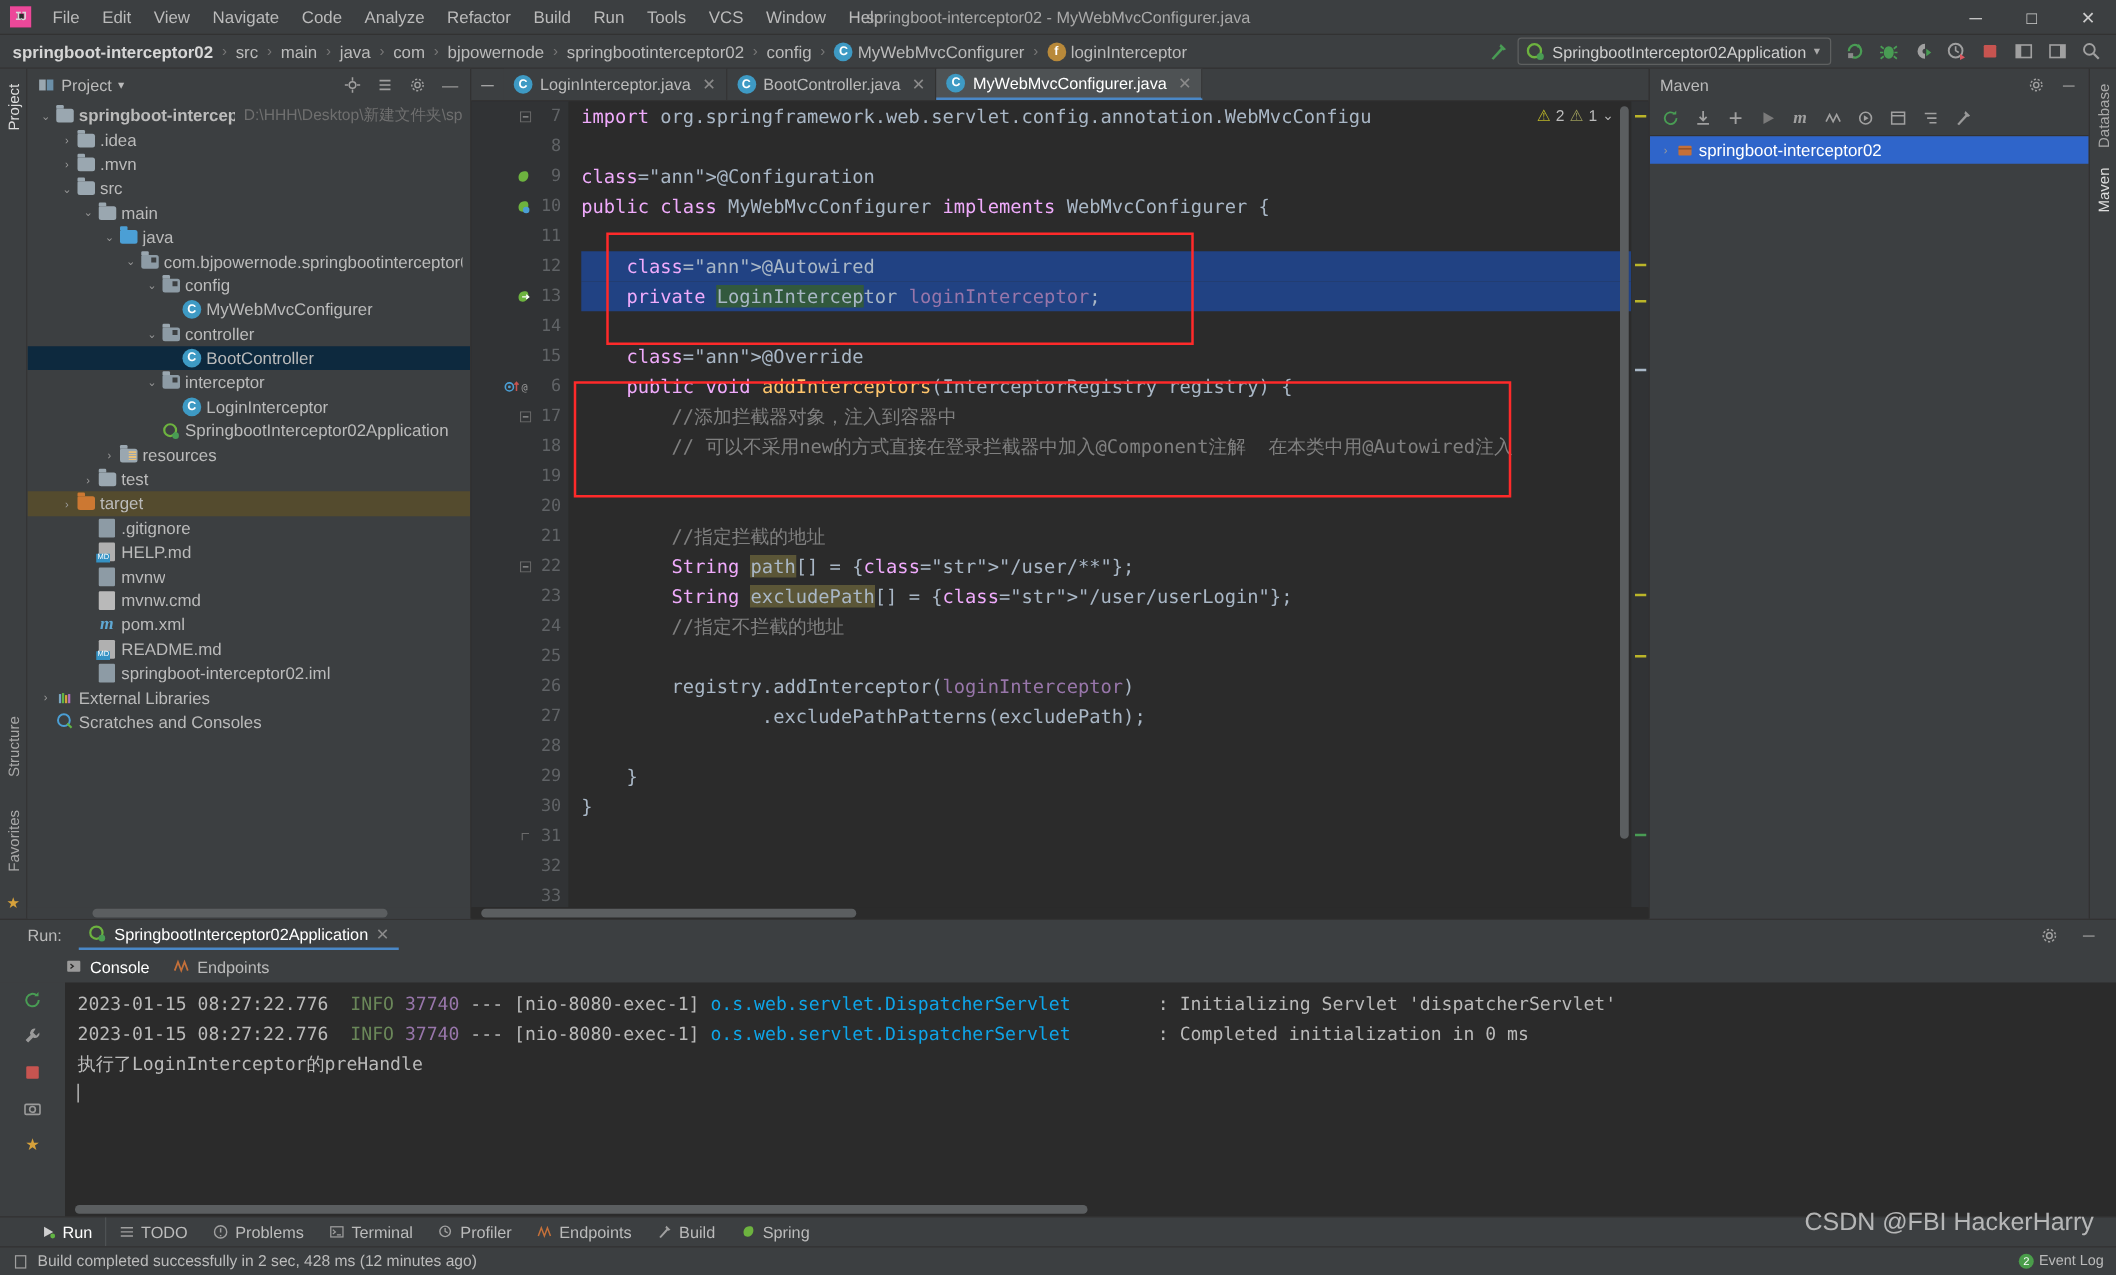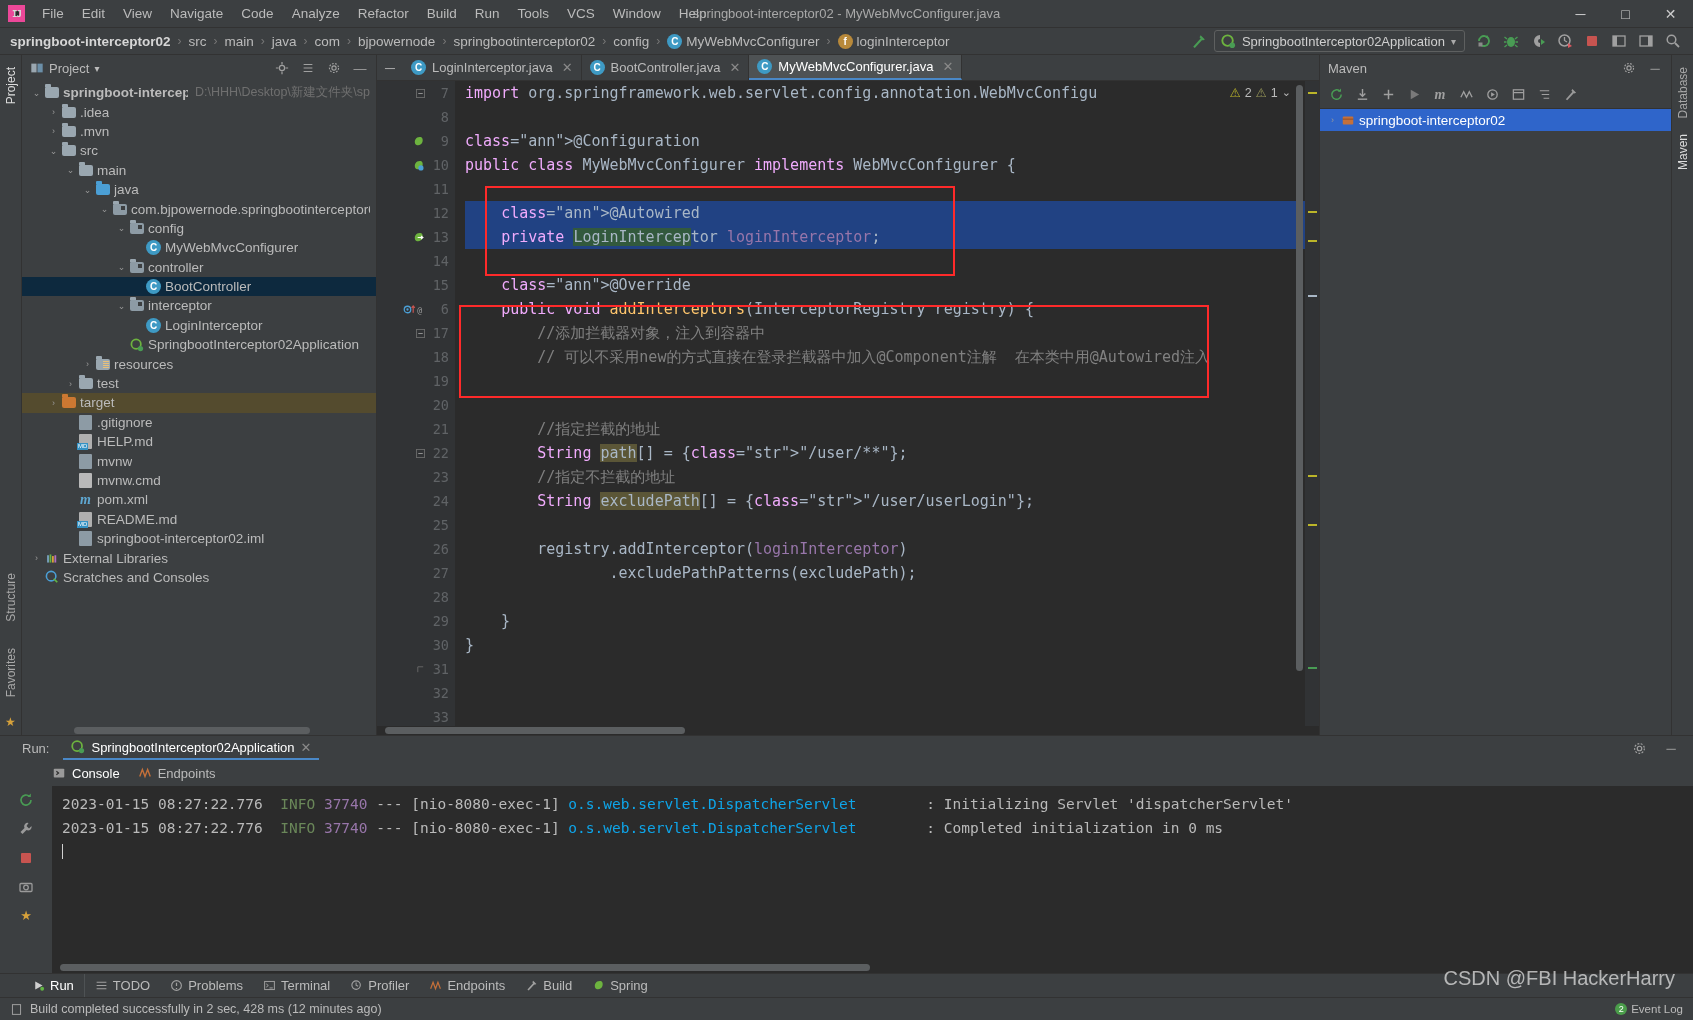--- a/index.html
+++ b/index.html
@@ -781,8 +781,8 @@
             <div class="cline">&nbsp;</div>
             <div class="cline">        <span class="cmt">//指定拦截的地址</span></div>
             <div class="cline">        <span class="kw">String</span> <span class="usage-hl">path</span>[] = {<span <span="" class="kw">class</span>="str"&gt;"/user/**"};</div>
+            <div class="cline">        <span class="kw">String</span> <span class="usage-hl">excludePath</span>[] = {<span <span="" class="kw">class</span>="str"&gt;"/user/userLogin"};</div>
             <div class="cline">        <span class="cmt">//指定不拦截的地址</span></div>
-            <div class="cline">        <span class="kw">String</span> <span class="usage-hl">excludePath</span>[] = {<span <span="" class="kw">class</span>="str"&gt;"/user/userLogin"};</div>
             <div class="cline">&nbsp;</div>
             <div class="cline">        registry.addInterceptor(<span class="fld">loginInterceptor</span>)</div>
             <div class="cline">                .excludePathPatterns(excludePath);</div>

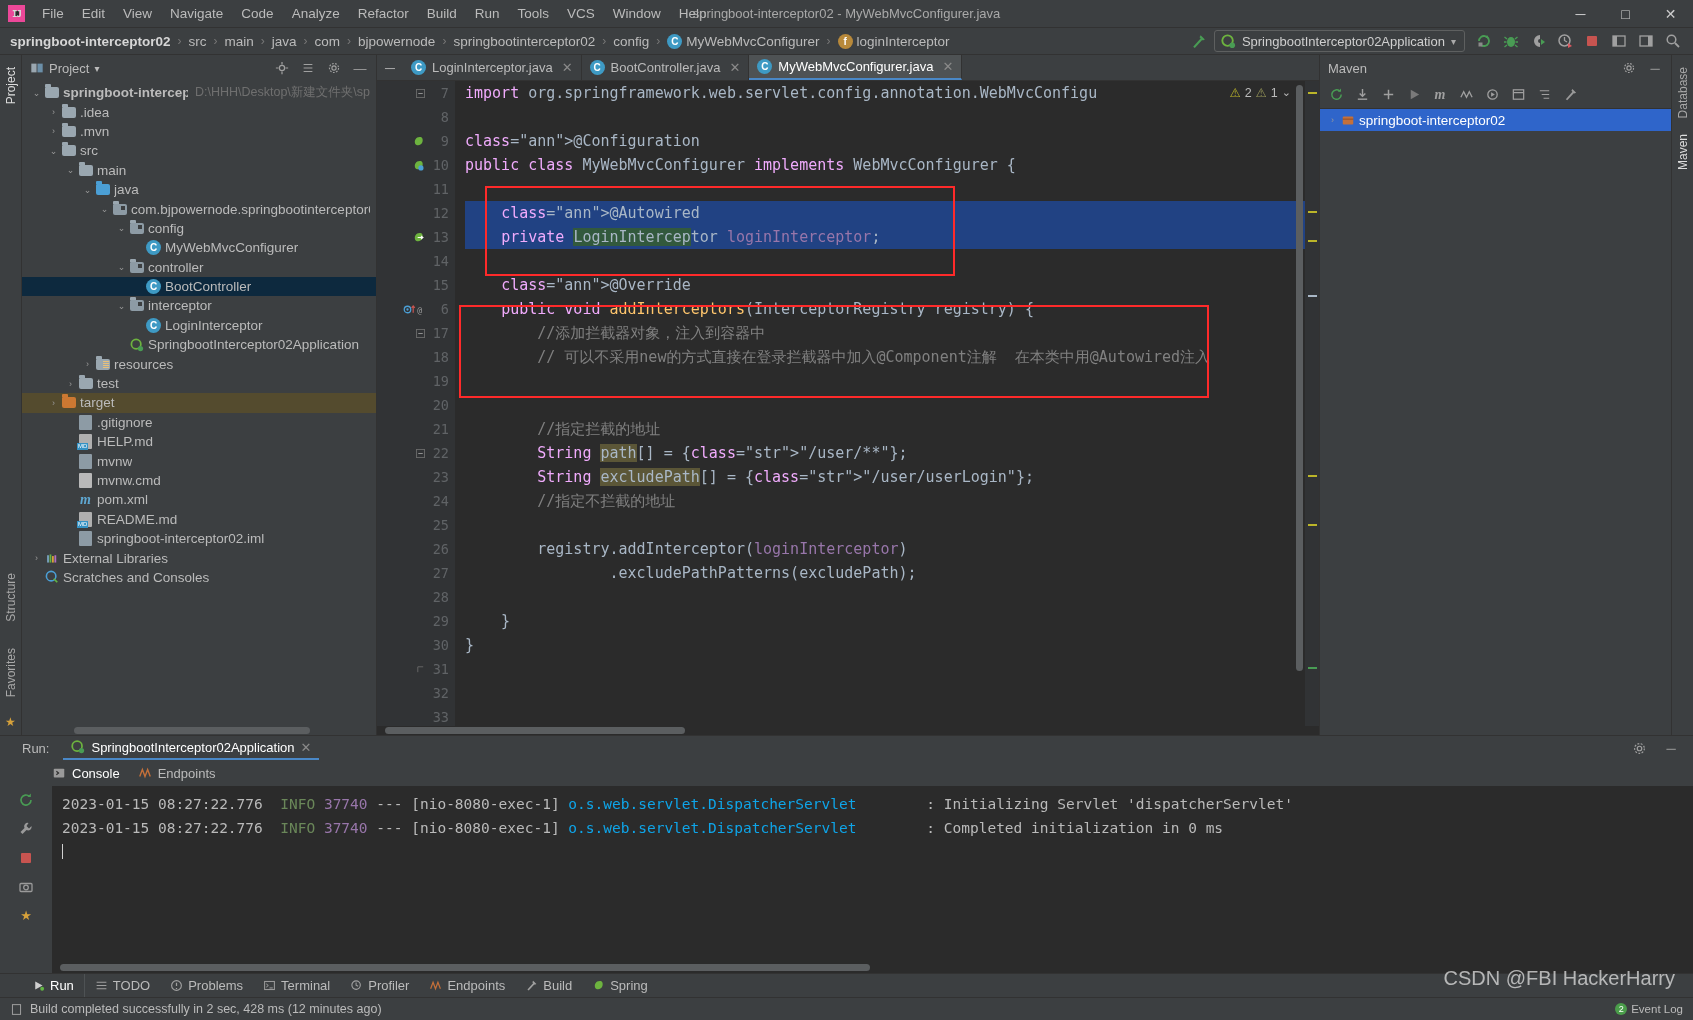--- a/index.html
+++ b/index.html
@@ -974,6 +974,7 @@
         <div class="console-hscroll" style="width:810px;"></div>
       <div class="cl"><span class="">2023-01-15 08:27:22.776 </span><span class="c-info"> INFO</span><span class="c-pid"> 37740</span><span class=""> --- [nio-8080-exec-1] </span><span class="c-cls">o.s.web.servlet.DispatcherServlet</span><span class="">        : Initializing Servlet 'dispatcherServlet'</span></div>
           <div class="cl"><span class="">2023-01-15 08:27:22.776 </span><span class="c-info"> INFO</span><span class="c-pid"> 37740</span><span class=""> --- [nio-8080-exec-1] </span><span class="c-cls">o.s.web.servlet.DispatcherServlet</span><span class="">        : Completed initialization in 0 ms</span></div>
+          <div class="cl"><span class="">执行了LoginInterceptor的preHandle</span></div>
           <div class="cl"><span class="caret"></span></div>
         </div>
     </div>

